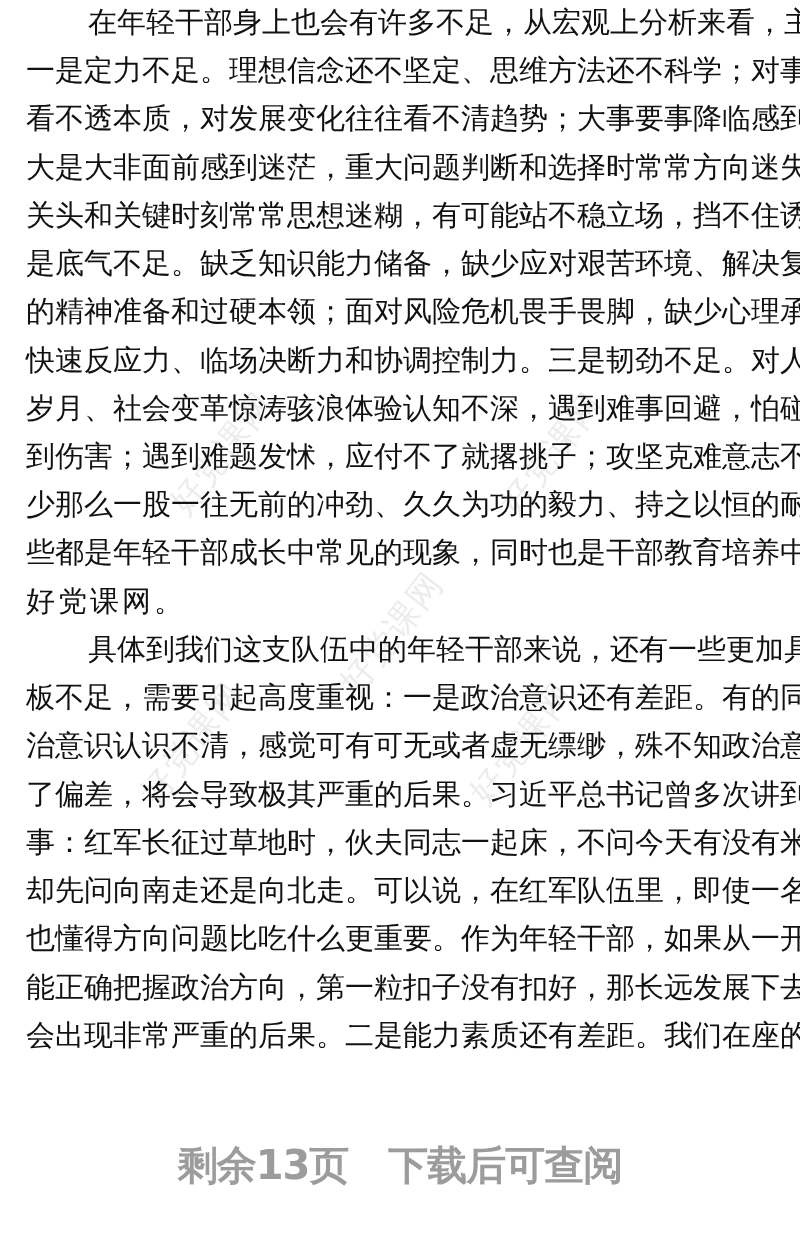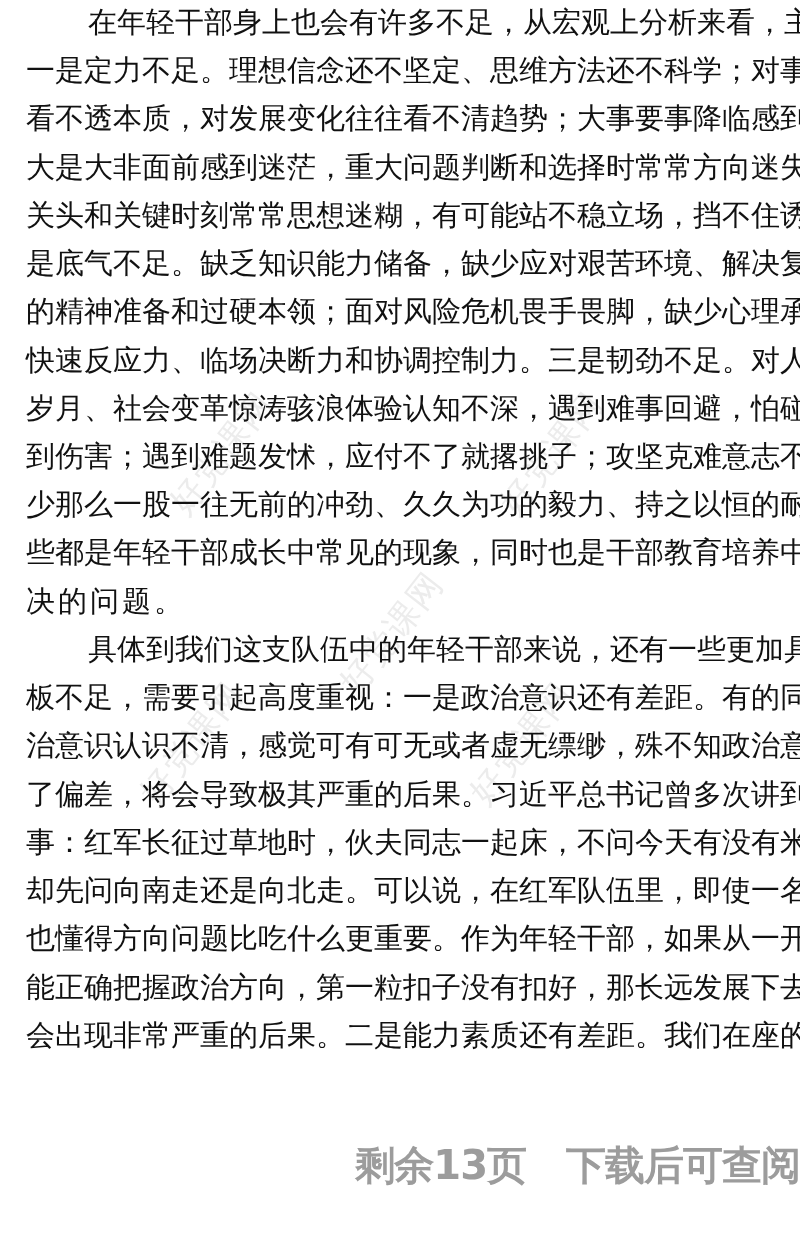--- a/index.html
+++ b/index.html
@@ -446,7 +446,7 @@
         <span>养</span>
         <span>中</span>
       </div>
-    <div class="line short" style="top:584px;">决的问题。</div>
+    <div class="line short" style="top:584px;">好党课网。</div>
 
     <div class="line indent" style="top: 632px; display: flex; justify-content: space-between;">
         <span>具</span>

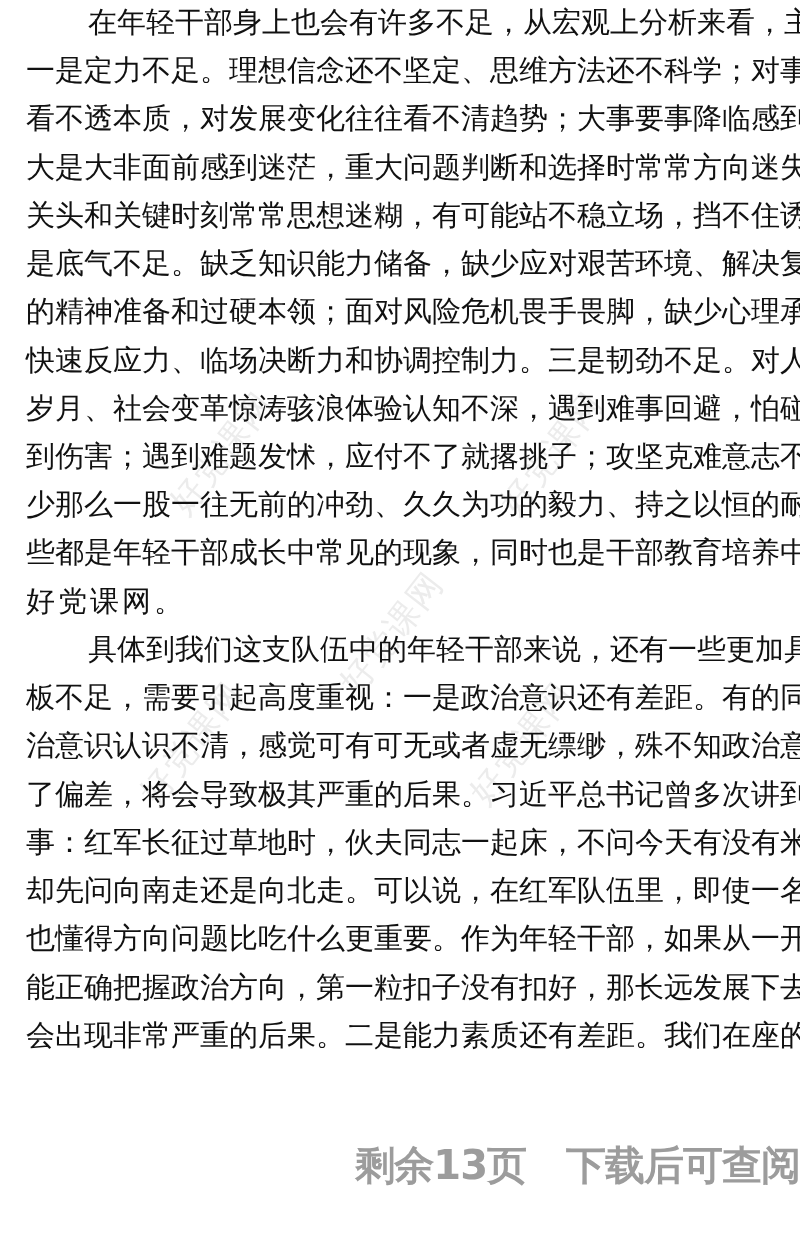--- a/index.html
+++ b/index.html
@@ -70,7 +70,7 @@
     left: 0;
     top: 1138px;
     width: 800px;
-    text-align: right;
+    text-align: center;
     z-index: 2;
   }
   .paywall span {

